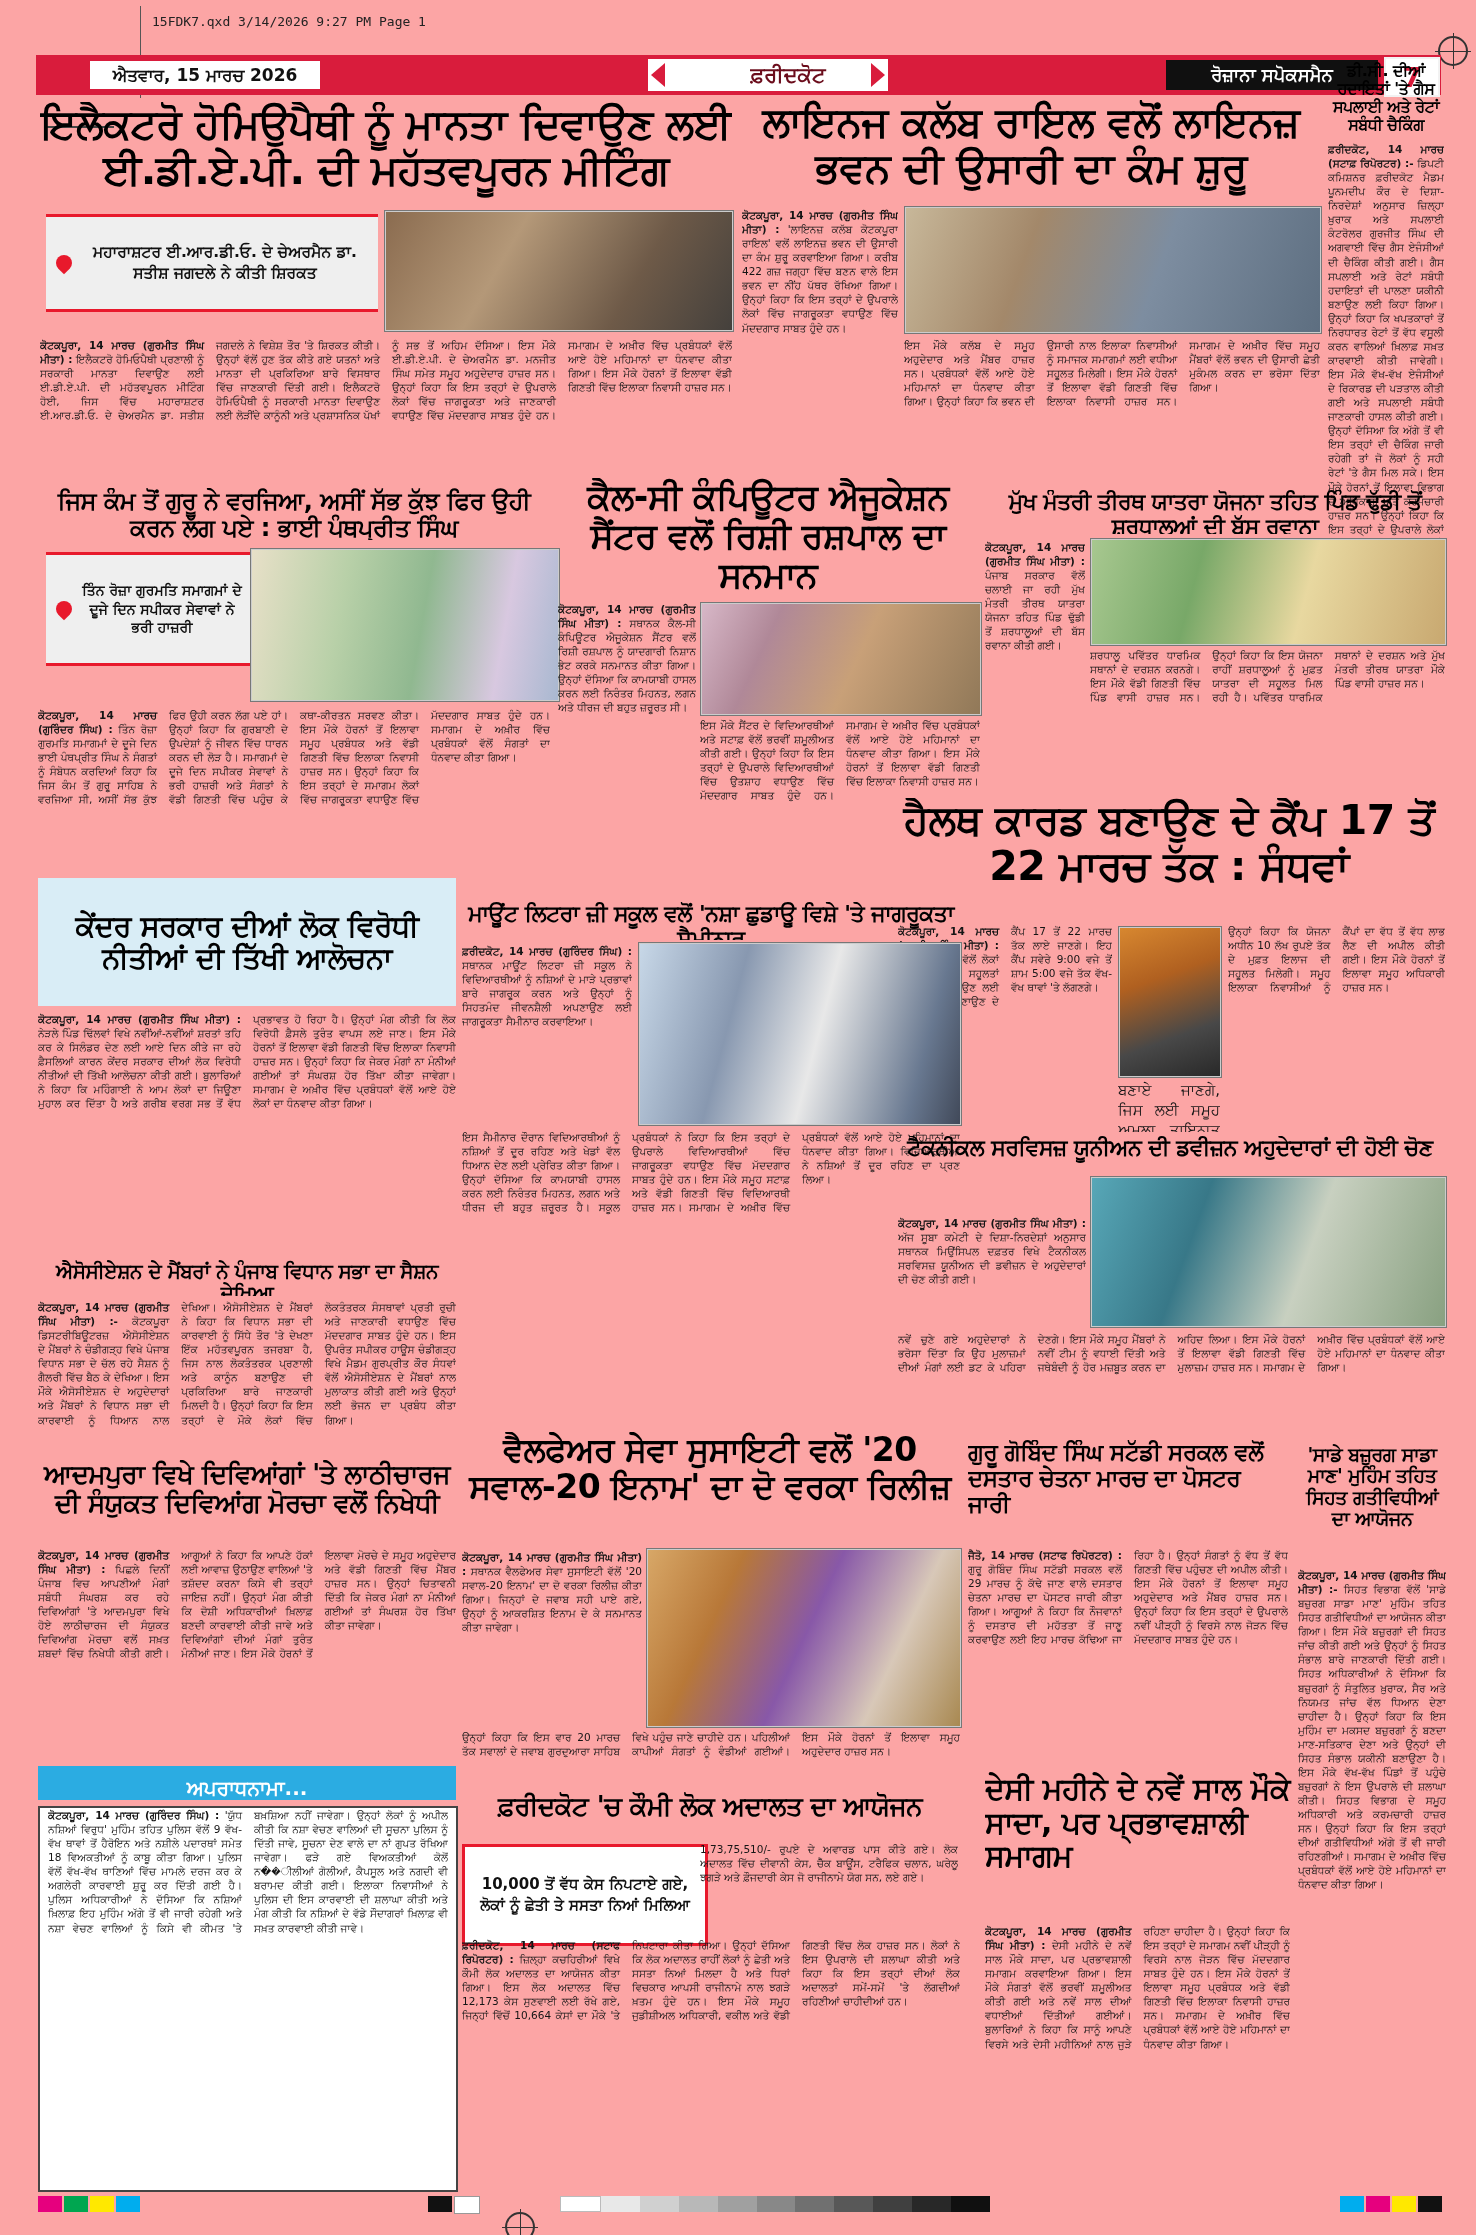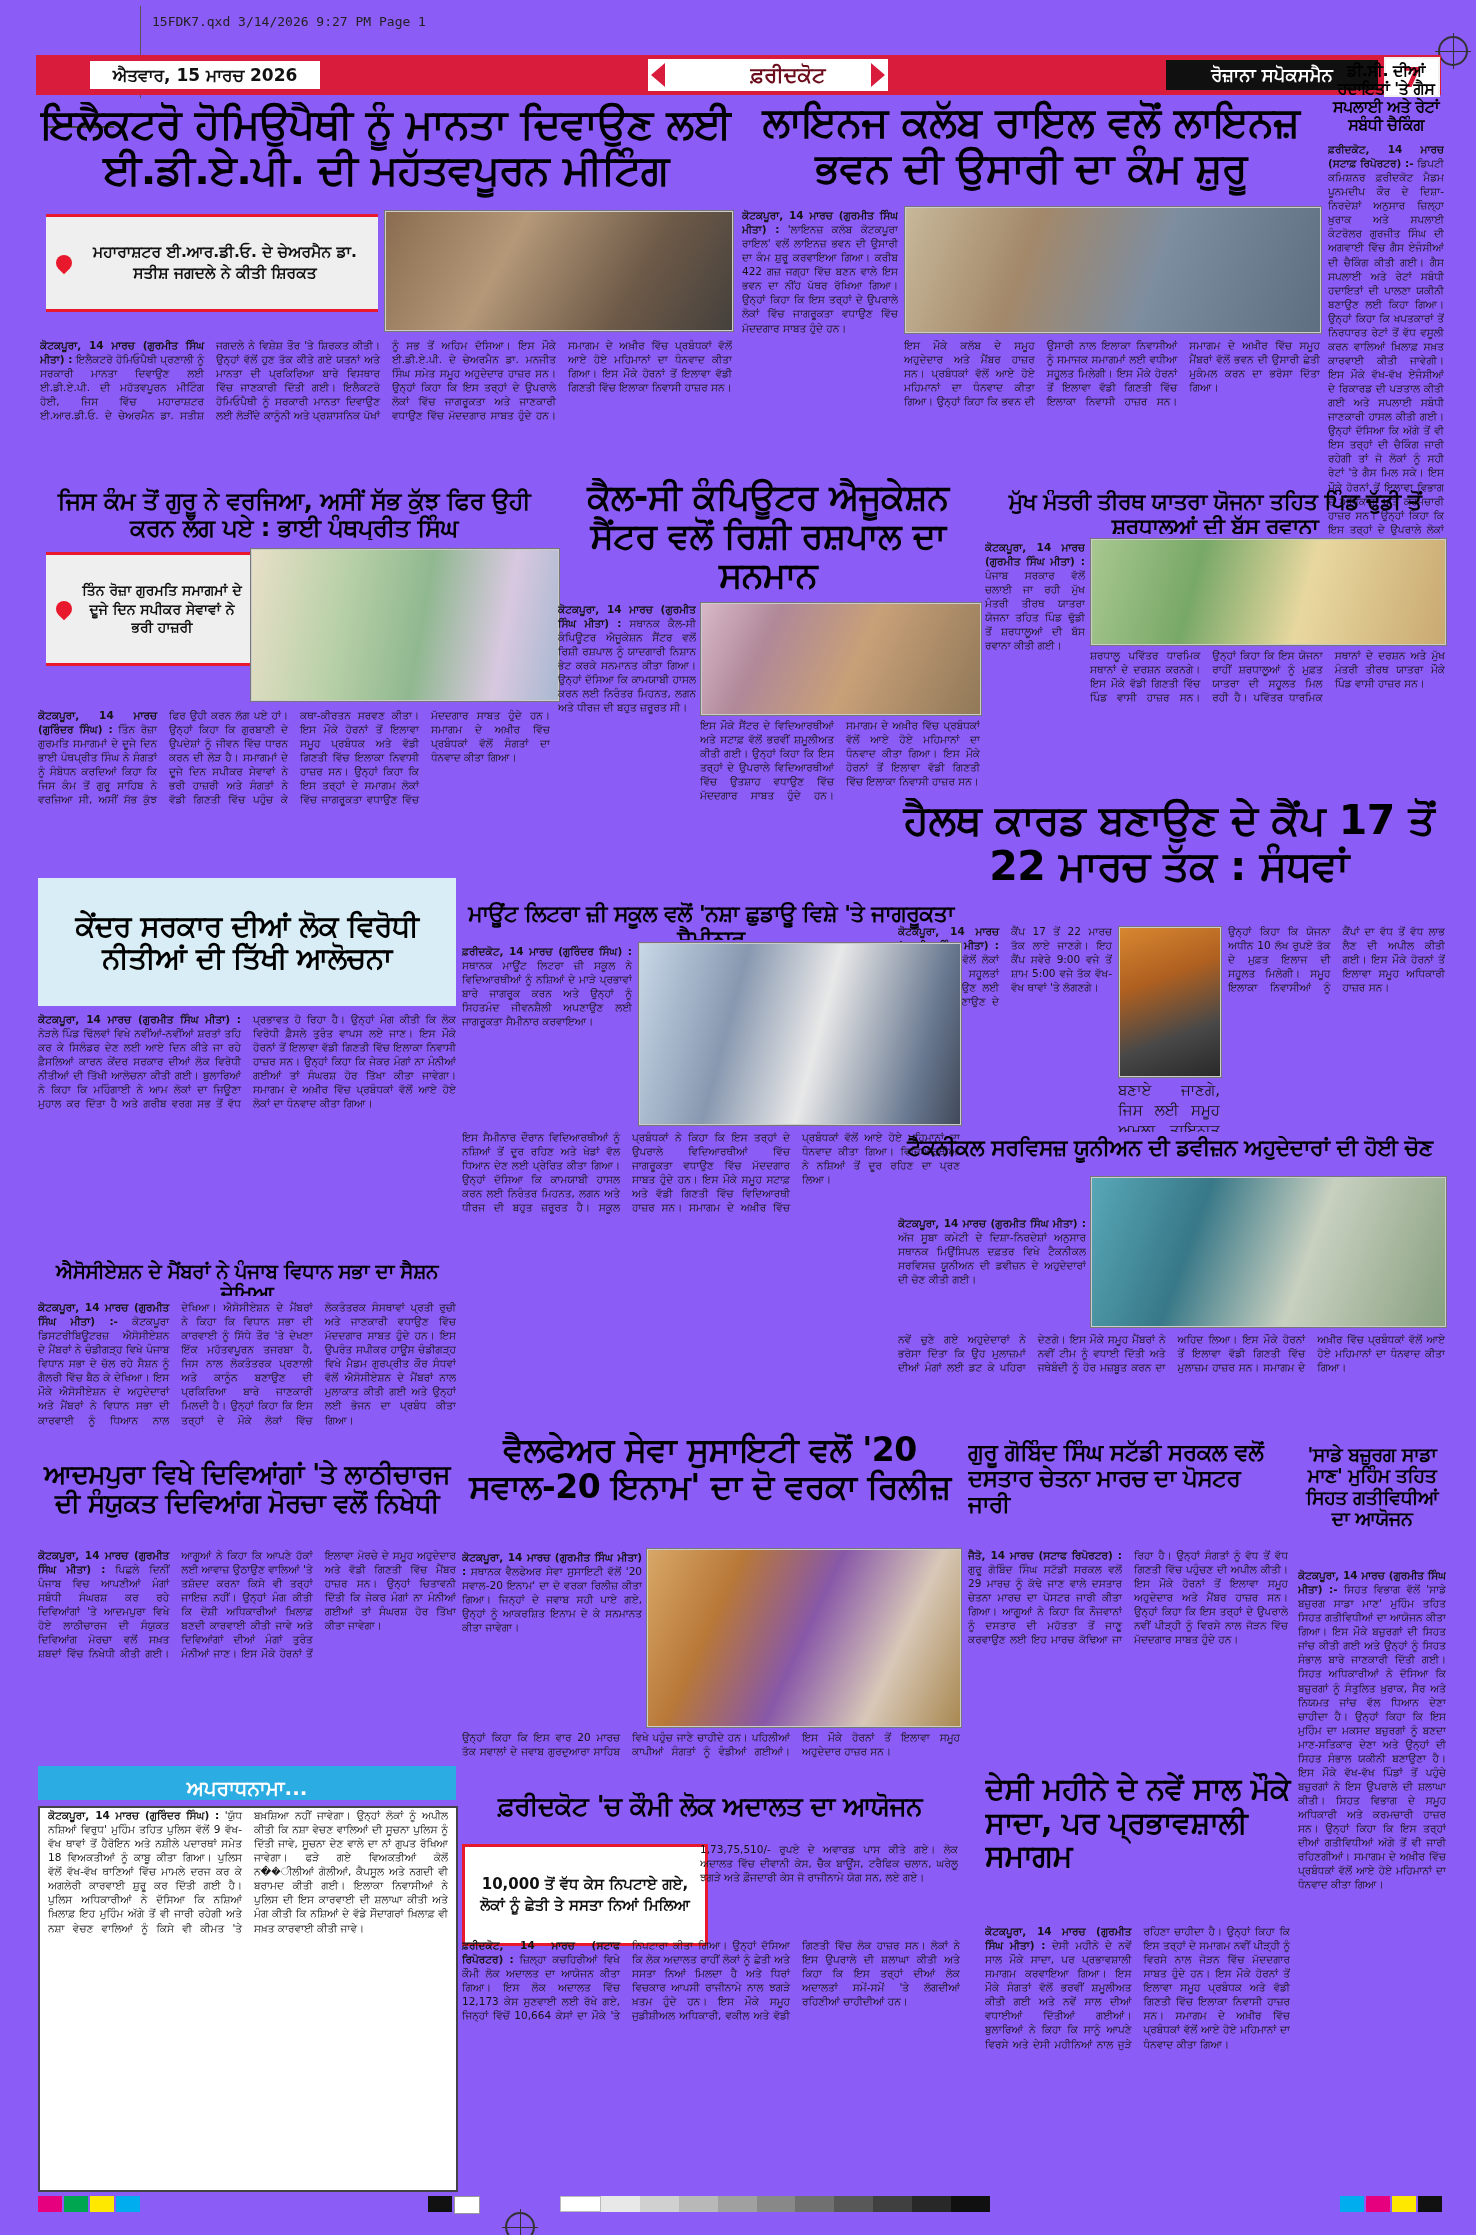--- a/index.html
+++ b/index.html
@@ -3,7 +3,7 @@
 <meta charset="utf-8">
 <style>
   html,body{margin:0;padding:0;background:#e8e8e8;}
-  .page{position:relative;width:1476px;height:2235px;background:#8b5cf6;overflow:hidden;
+  .page{position:relative;width:1476px;height:2235px;background:#fca5a5;overflow:hidden;
         font-family:"DejaVu Sans","Liberation Sans",sans-serif;color:#111;}
   .abs{position:absolute;}
   .printline{font-family:"DejaVu Sans Mono","Liberation Mono",monospace;font-size:13px;color:#222;}

